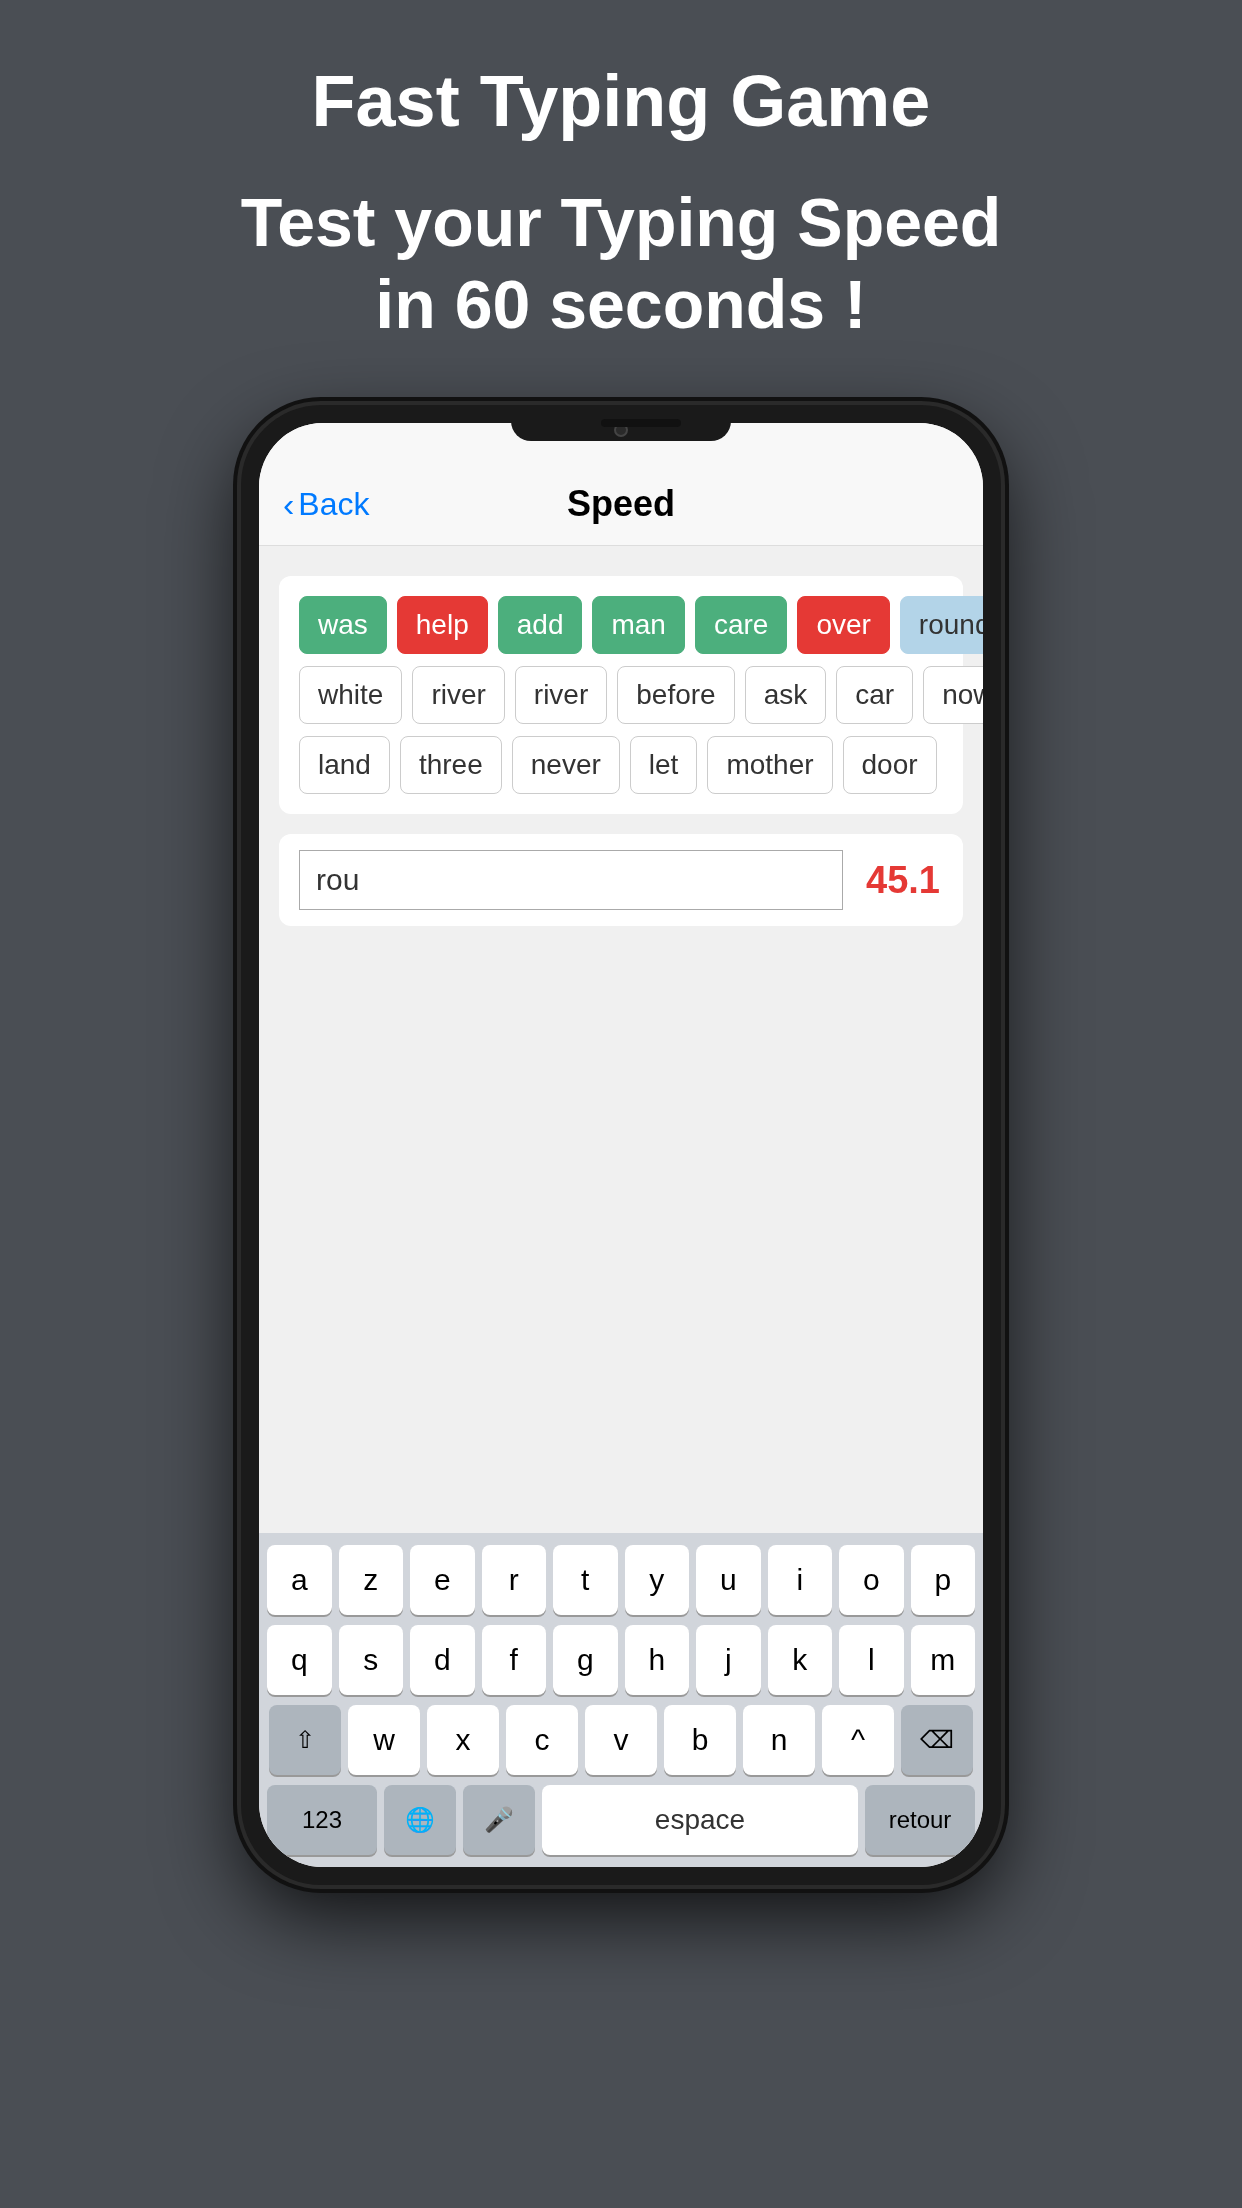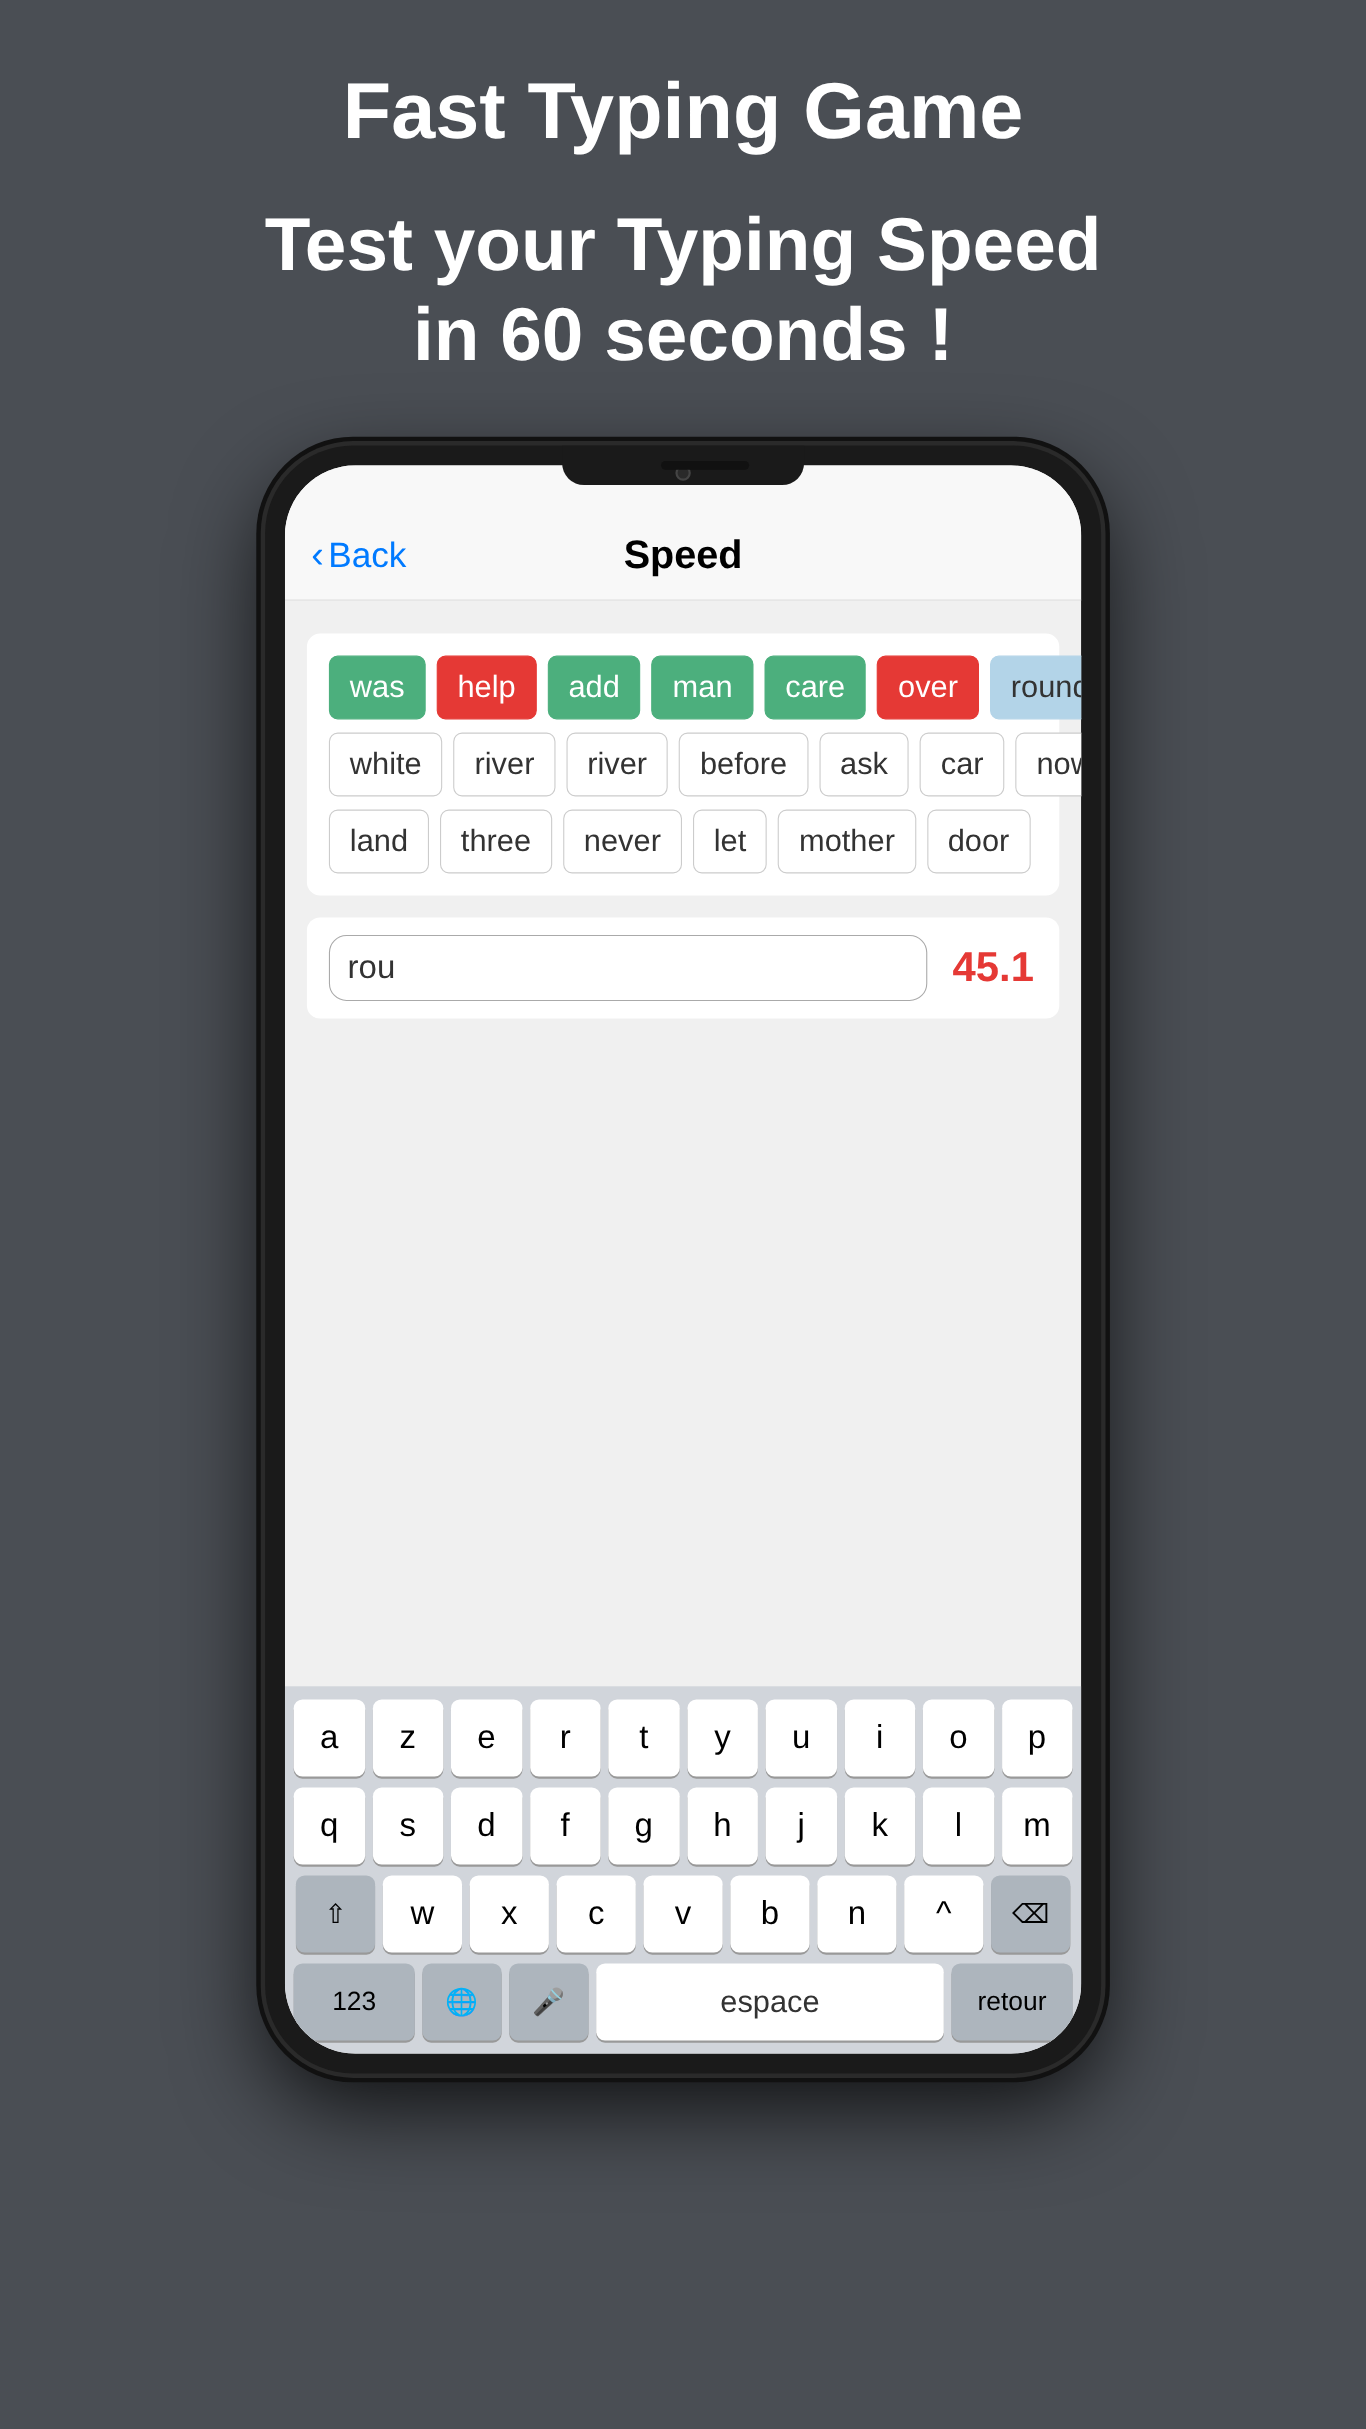--- a/index.html
+++ b/index.html
@@ -227,7 +227,7 @@
     .typing-input {
       flex: 1;
       border: 1px solid #aaa;
-      border-radius: 16px;
+      border-radius: 0;
       padding: 12px 16px;
       font-size: 30px;
       color: #333;

